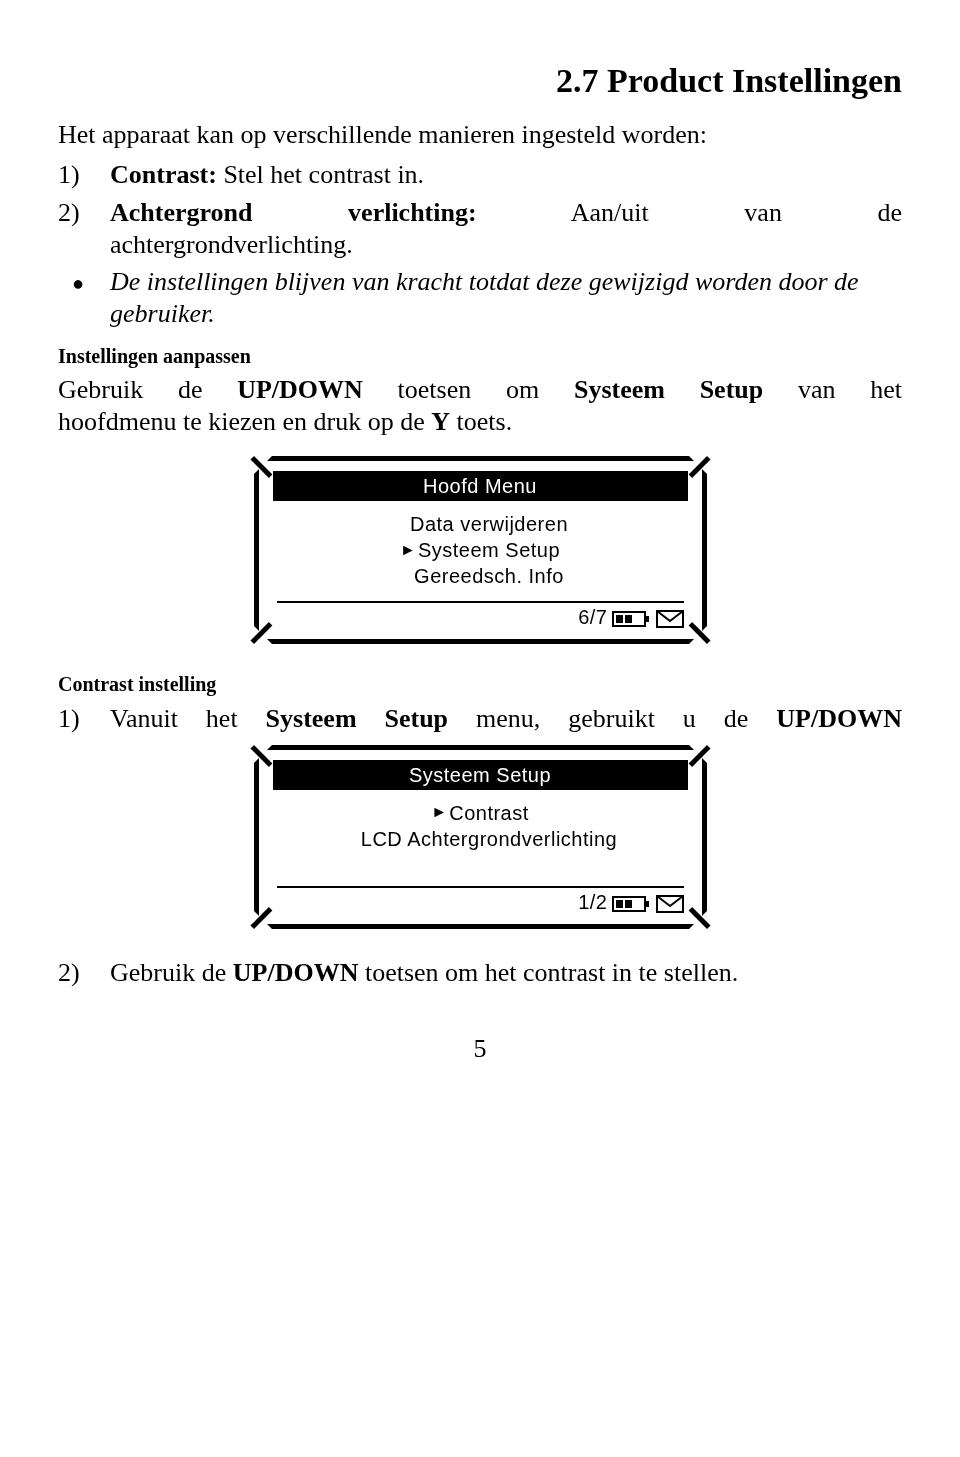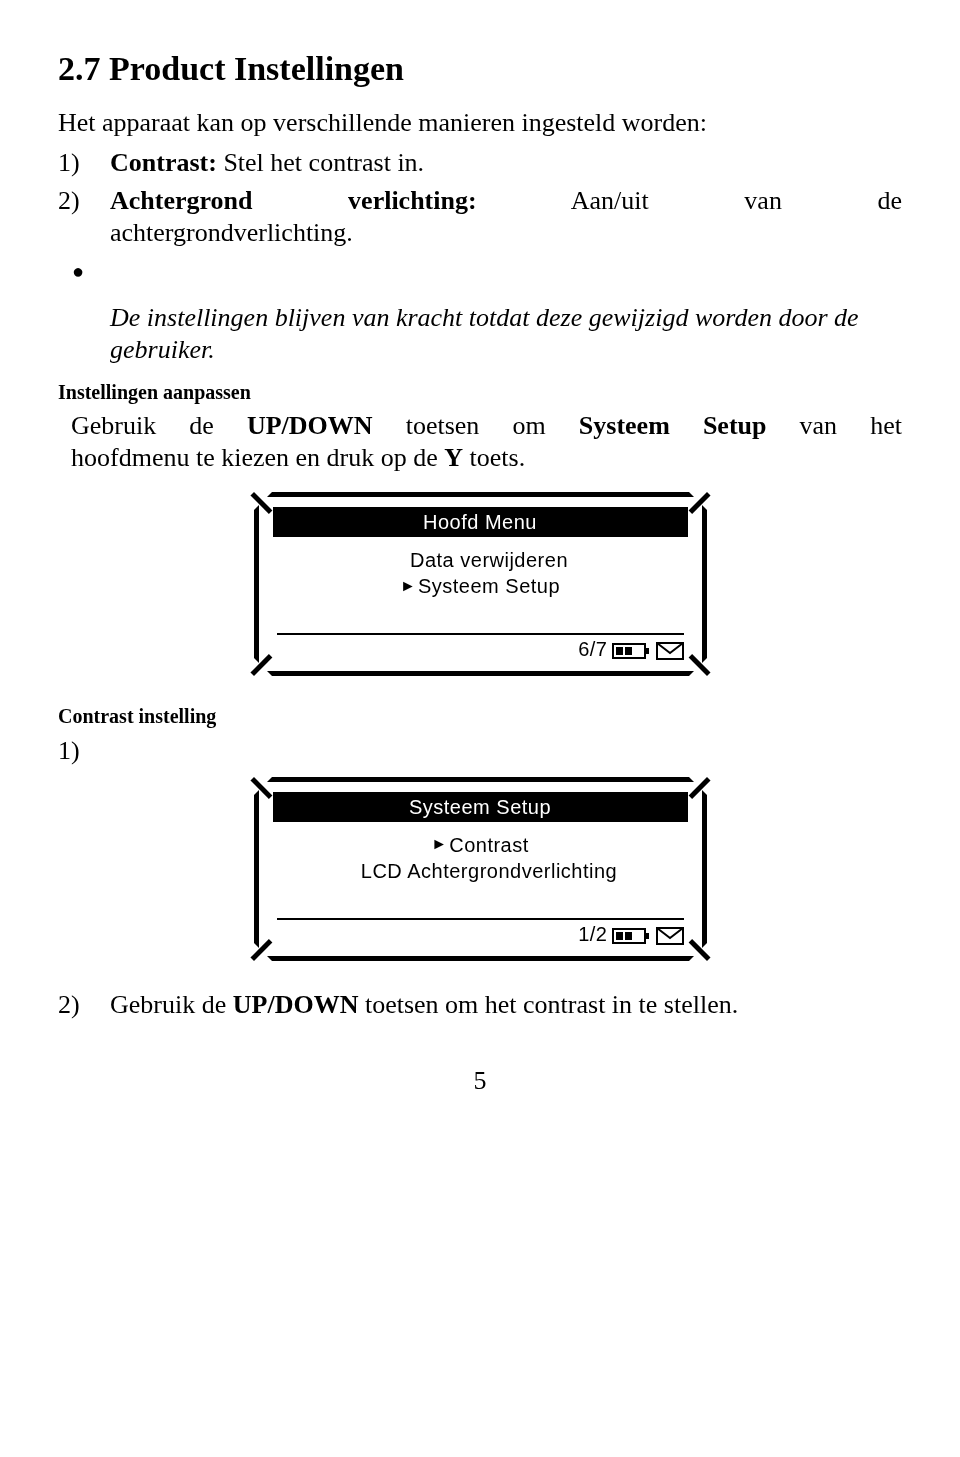--- a/index.html
+++ b/index.html
@@ -16,7 +16,8 @@
   h2.section-title {
     font-size: 34px;
     font-weight: bold;
-    margin: 0 0 18px 0;
+    margin: 12px 0 18px 0;
+    text-align: right;
   }
   .intro { margin: 0 0 8px 0; }
   .num-line { margin: 0 0 6px 0; display: flex; }

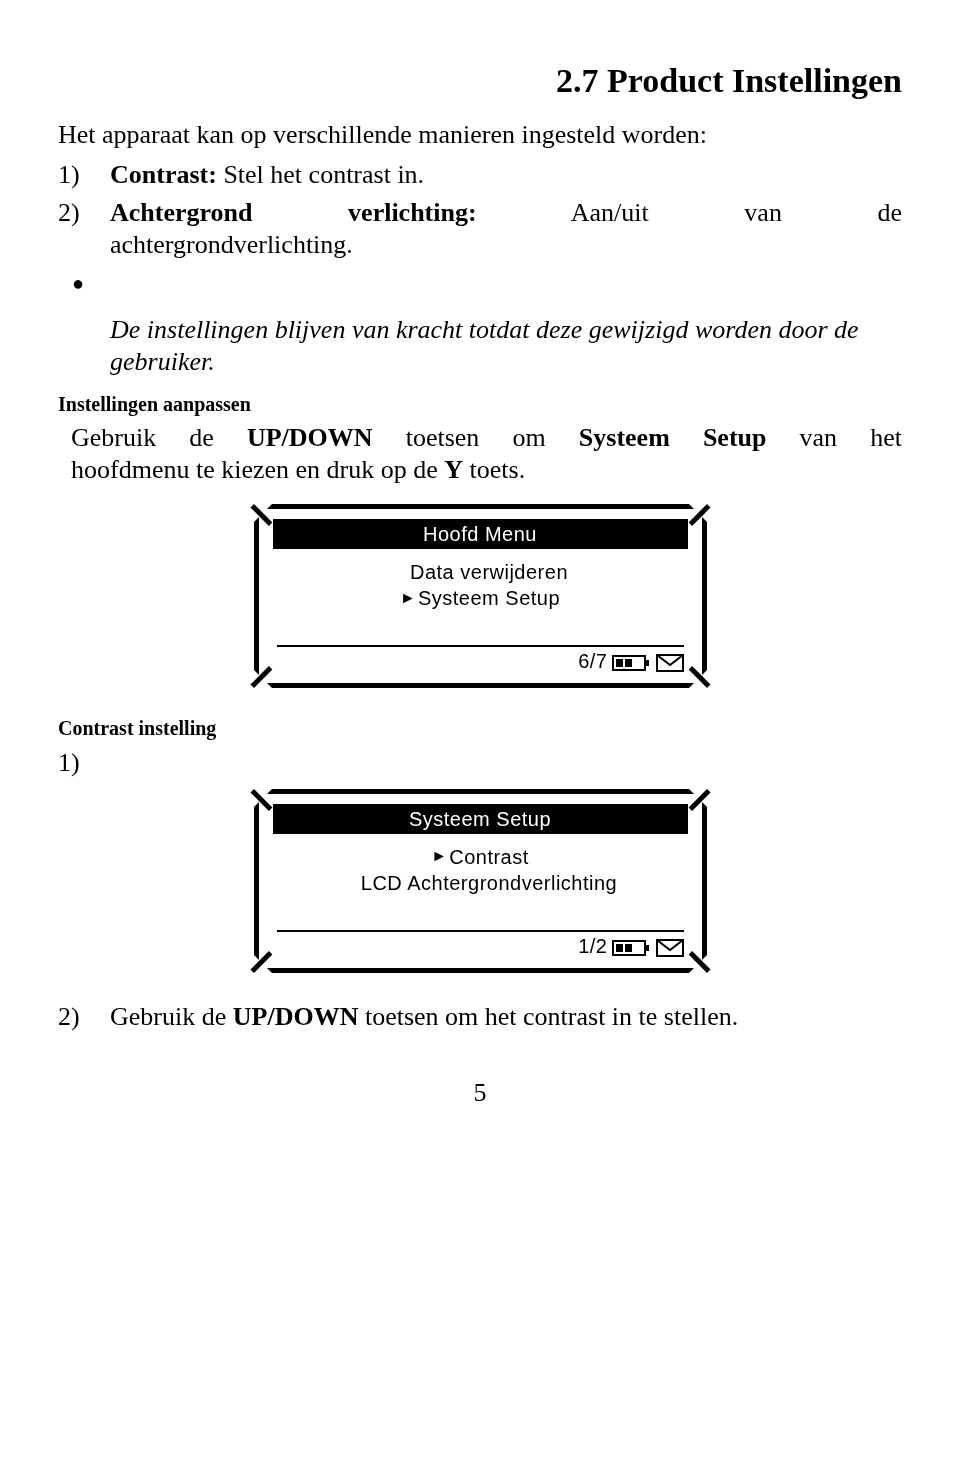--- a/index.html
+++ b/index.html
@@ -38,7 +38,7 @@
     box-sizing: border-box;
   }
   .bullet-block .bul span { font-size: 20px; line-height: 1; }
-  .bullet-block .body { flex: 1; font-style: italic; margin-top: 48px; }
+  .bullet-block .body { flex: 1; font-style: italic; }
   h3.sub {
     font-size: 20px;
     font-weight: bold;

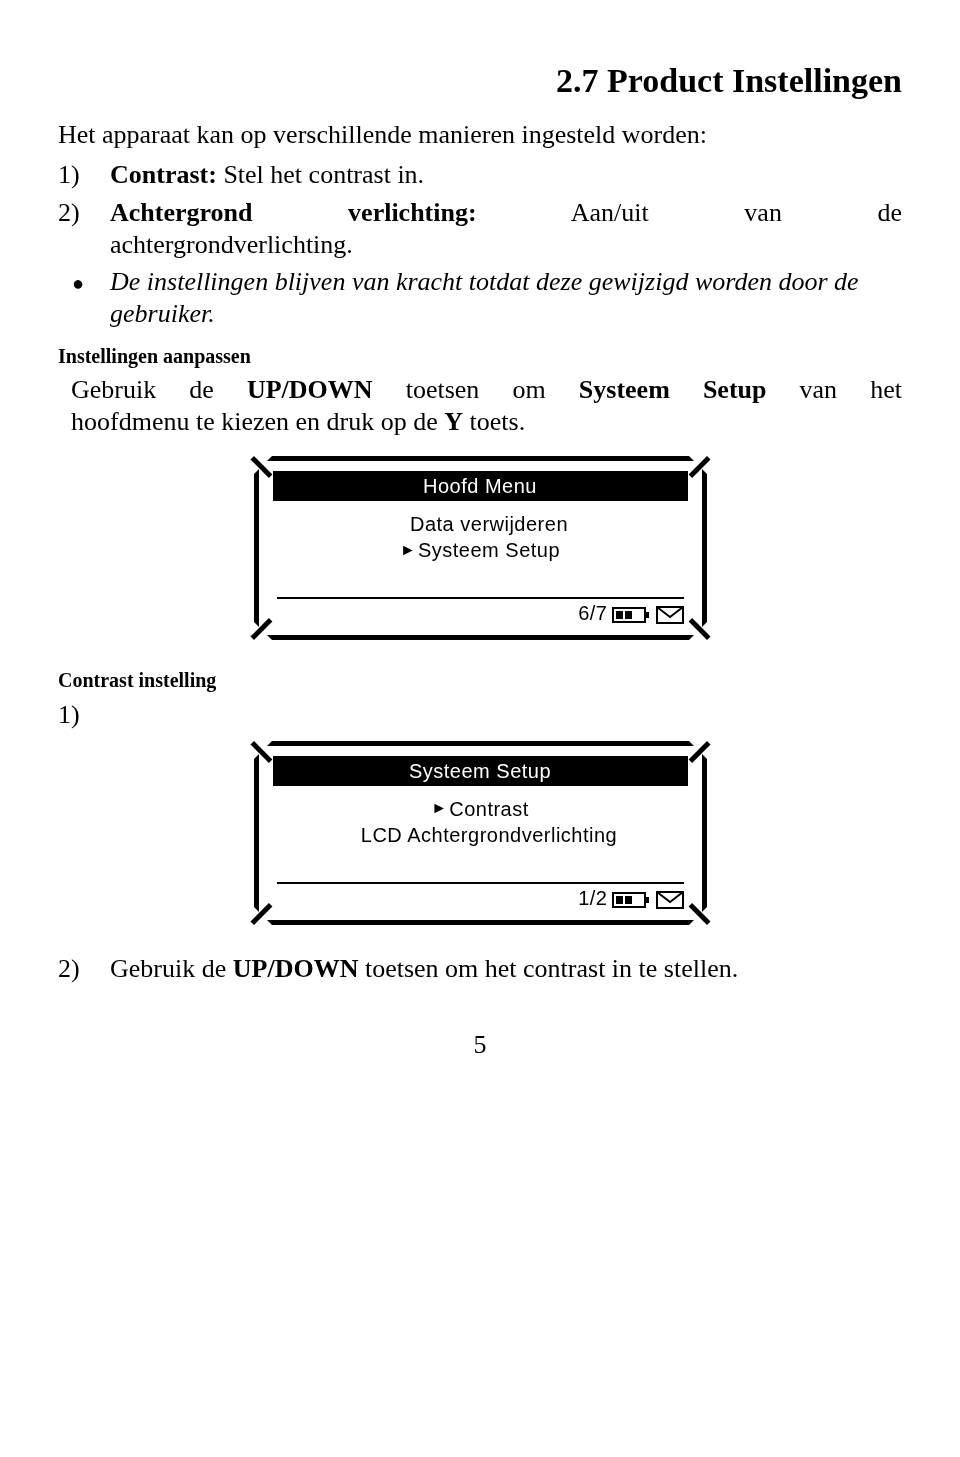--- a/index.html
+++ b/index.html
@@ -44,7 +44,7 @@
     font-weight: bold;
     margin: 14px 0 6px 0;
   }
-  .para { margin: 0 0 18px 13px; }
+  .para { margin: 0 0 18px 0; }
   .para .justify-inner1 {
     text-align: justify;
     text-align-last: justify;

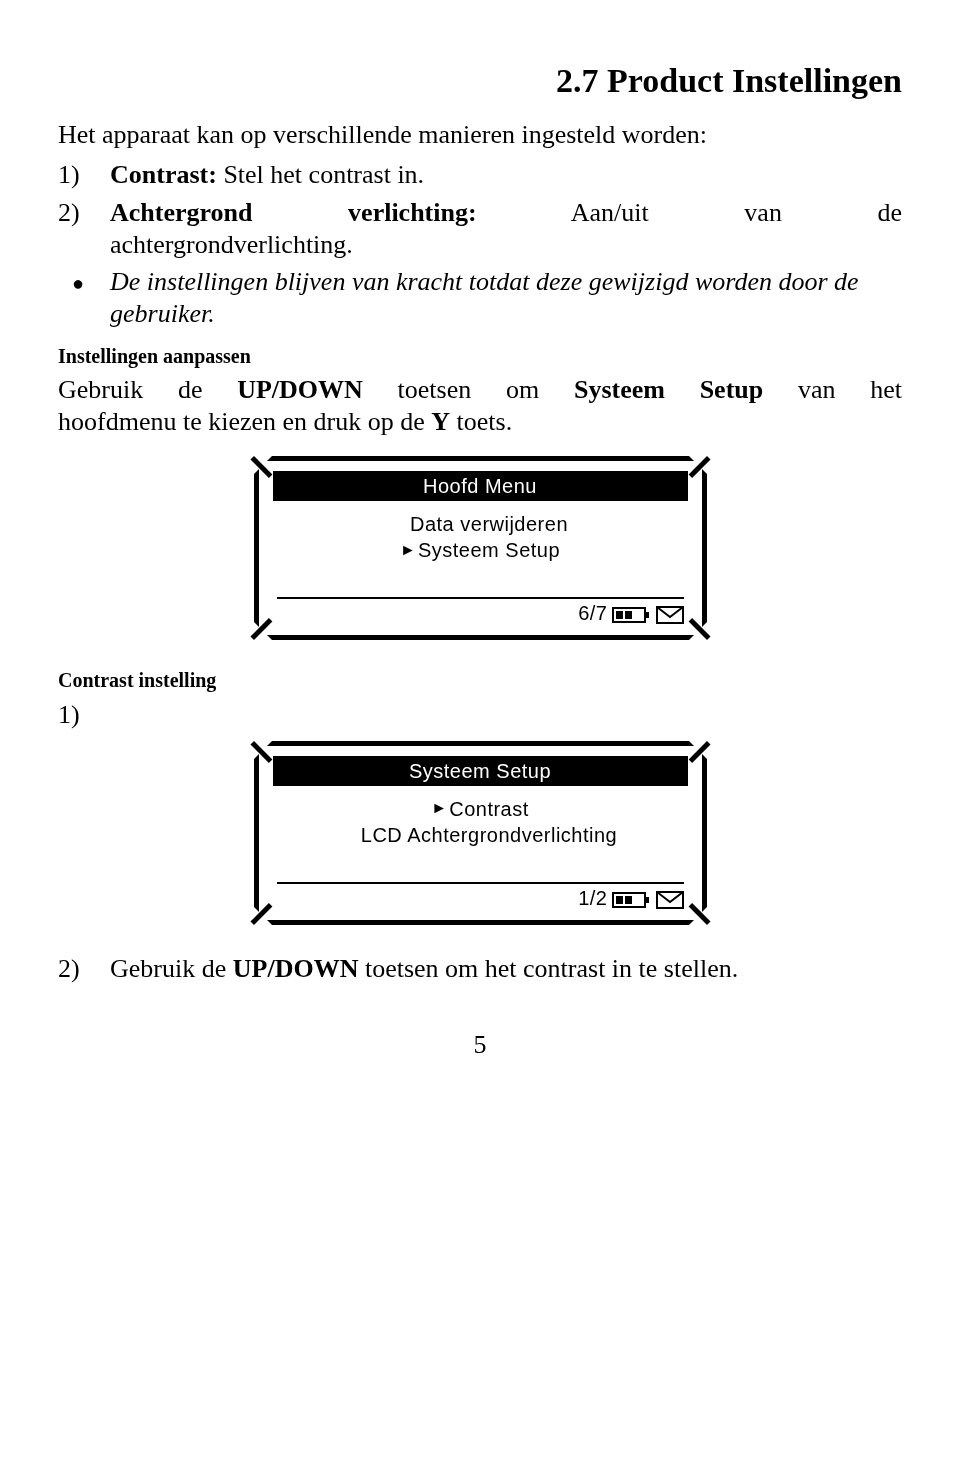--- a/index.html
+++ b/index.html
@@ -210,6 +210,10 @@
         <span class="sel">►</span>
         <span>Systeem Setup</span>
       </div>
+      <div class="lcd-item">
+        <span class="sel"></span>
+        <span>Gereedsch. Info</span>
+      </div>
     </div>
     <div class="lcd-foot">
       <div class="page">6/7</div>

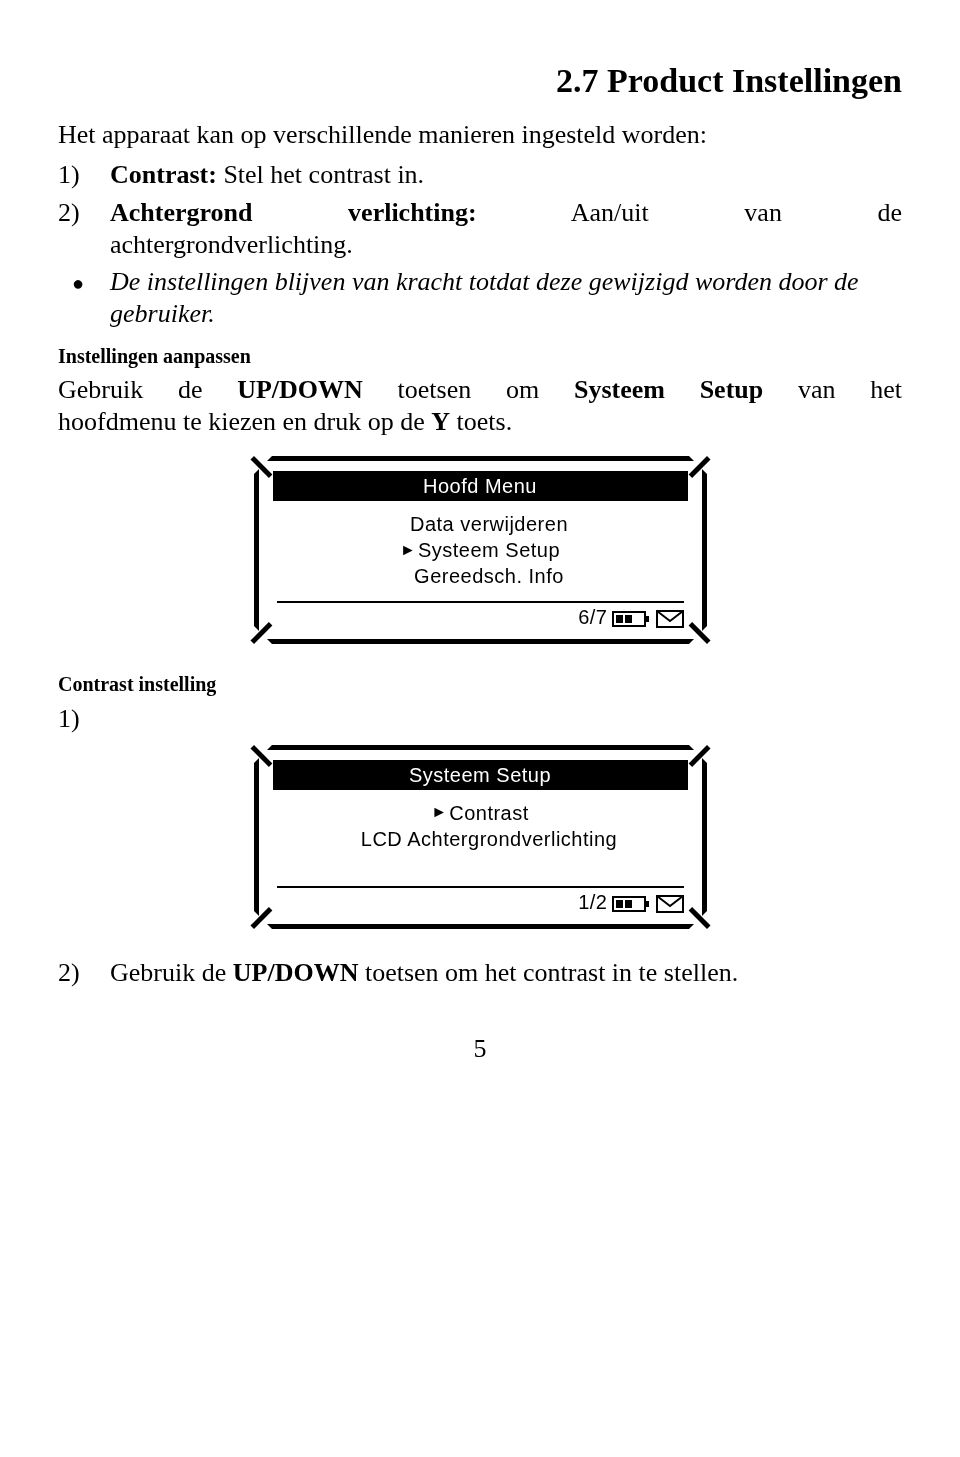--- a/index.html
+++ b/index.html
@@ -238,6 +238,9 @@
 <div class="bottom-num-line">
   <div class="num">1)</div>
   <div class="body">
+    <div class="justify">
+      <span>Vanuit het </span><span class="bold-run">Systeem Setup</span><span> menu, gebruikt u de </span><span class="bold-run">UP/DOWN</span>
+    </div>
   </div>
 </div>
 

